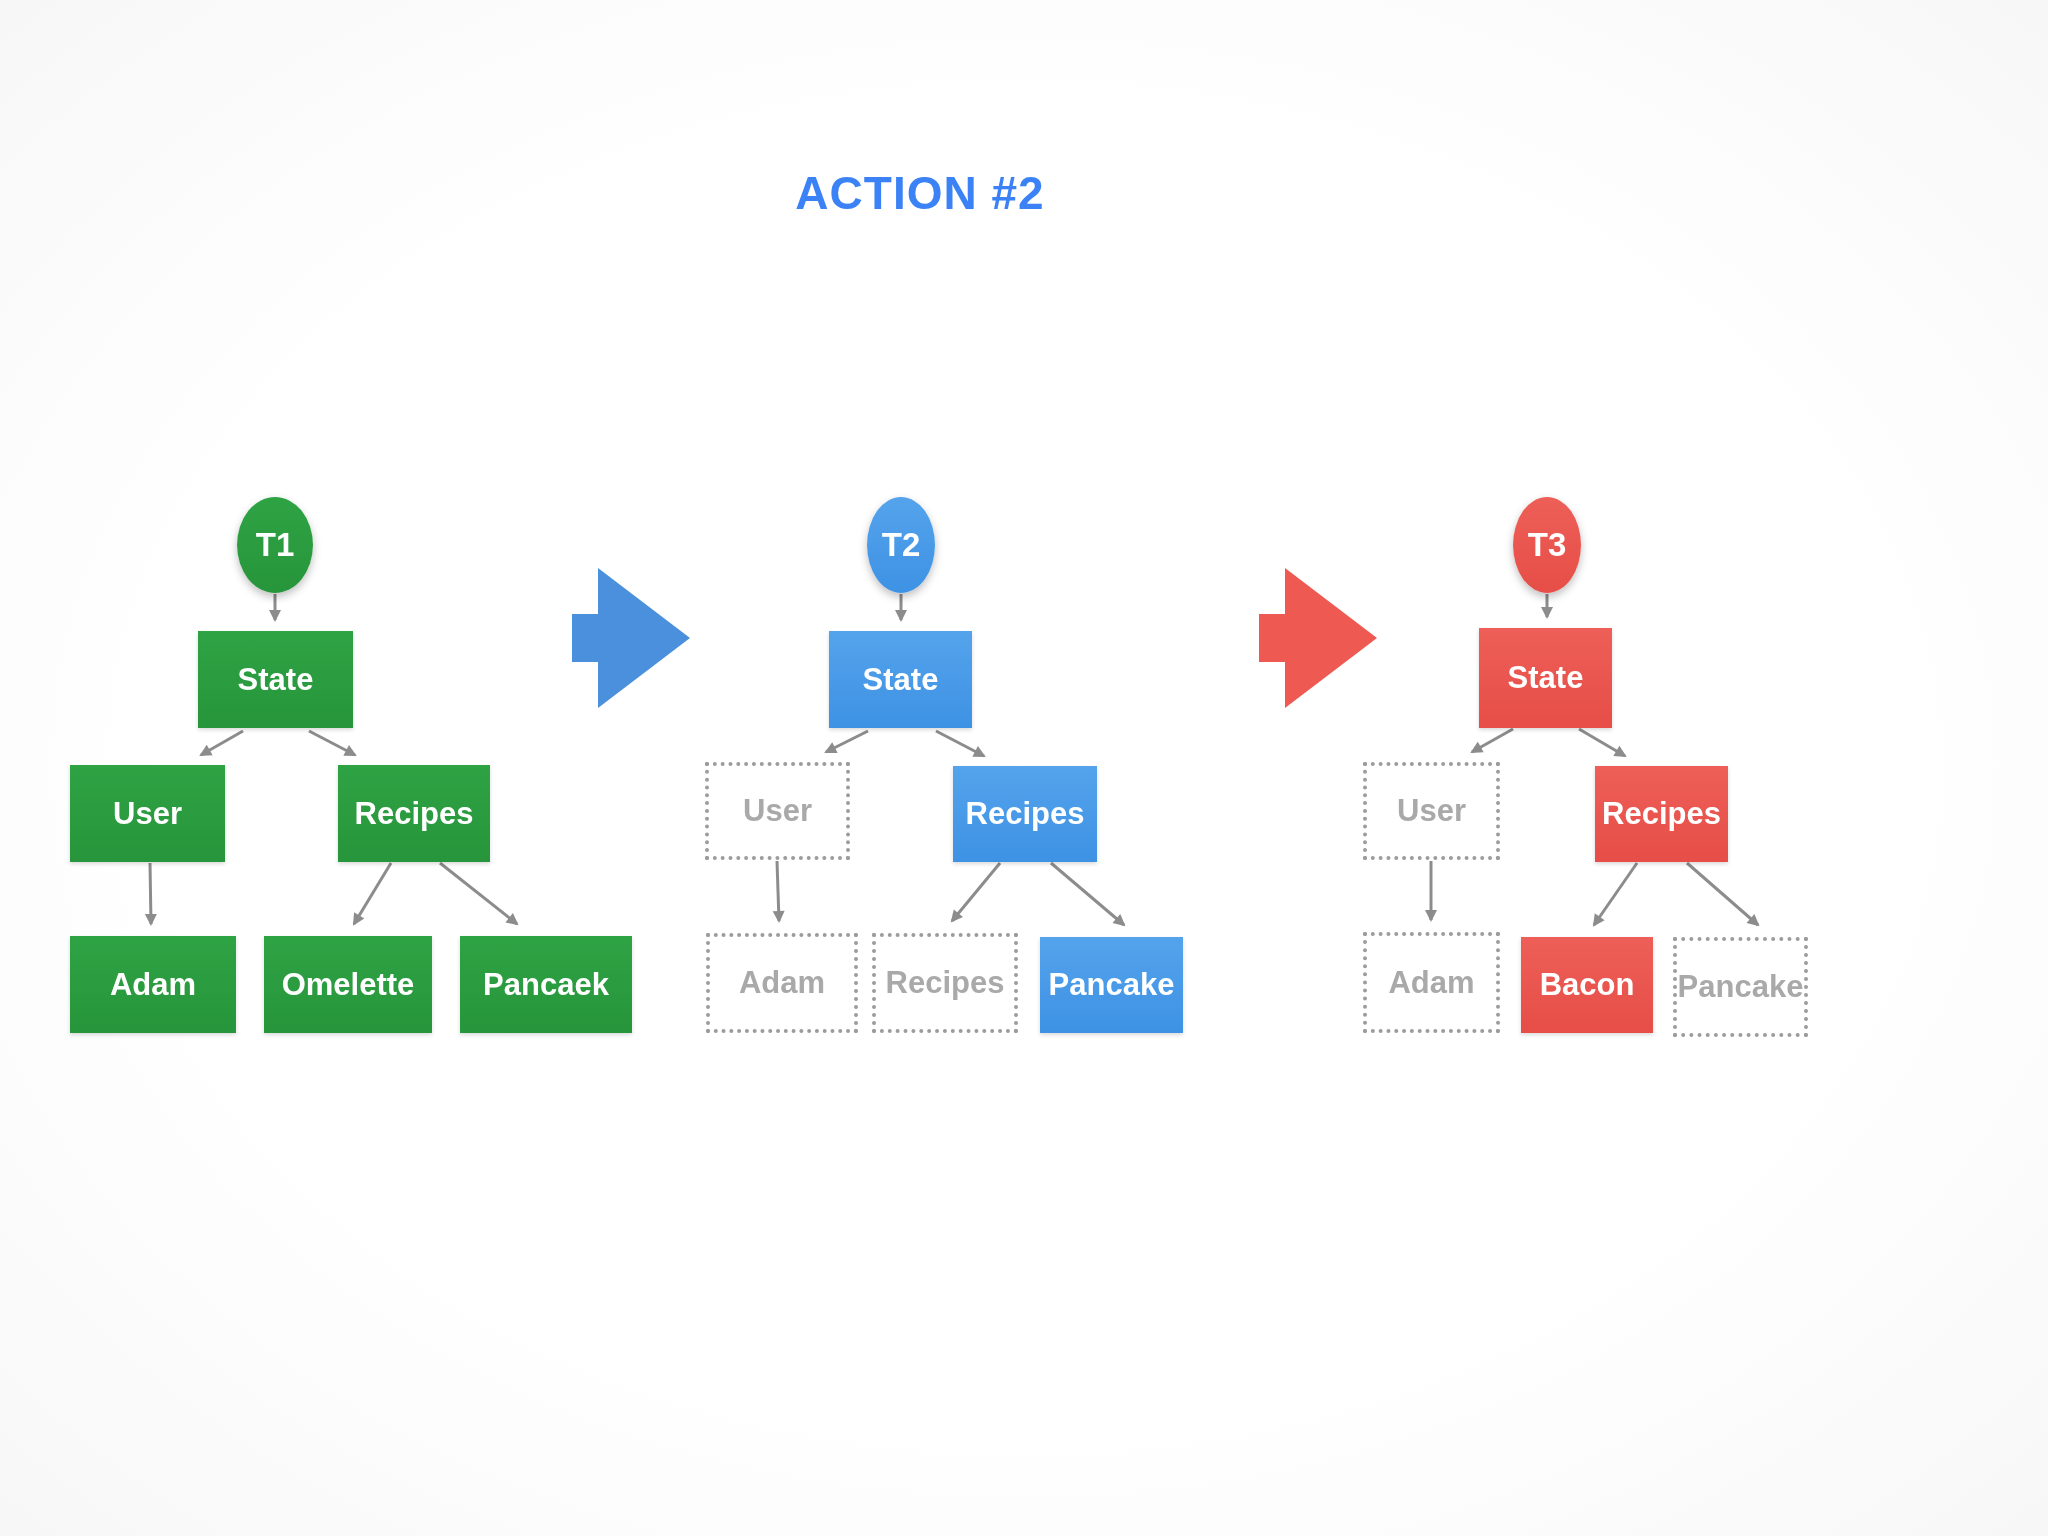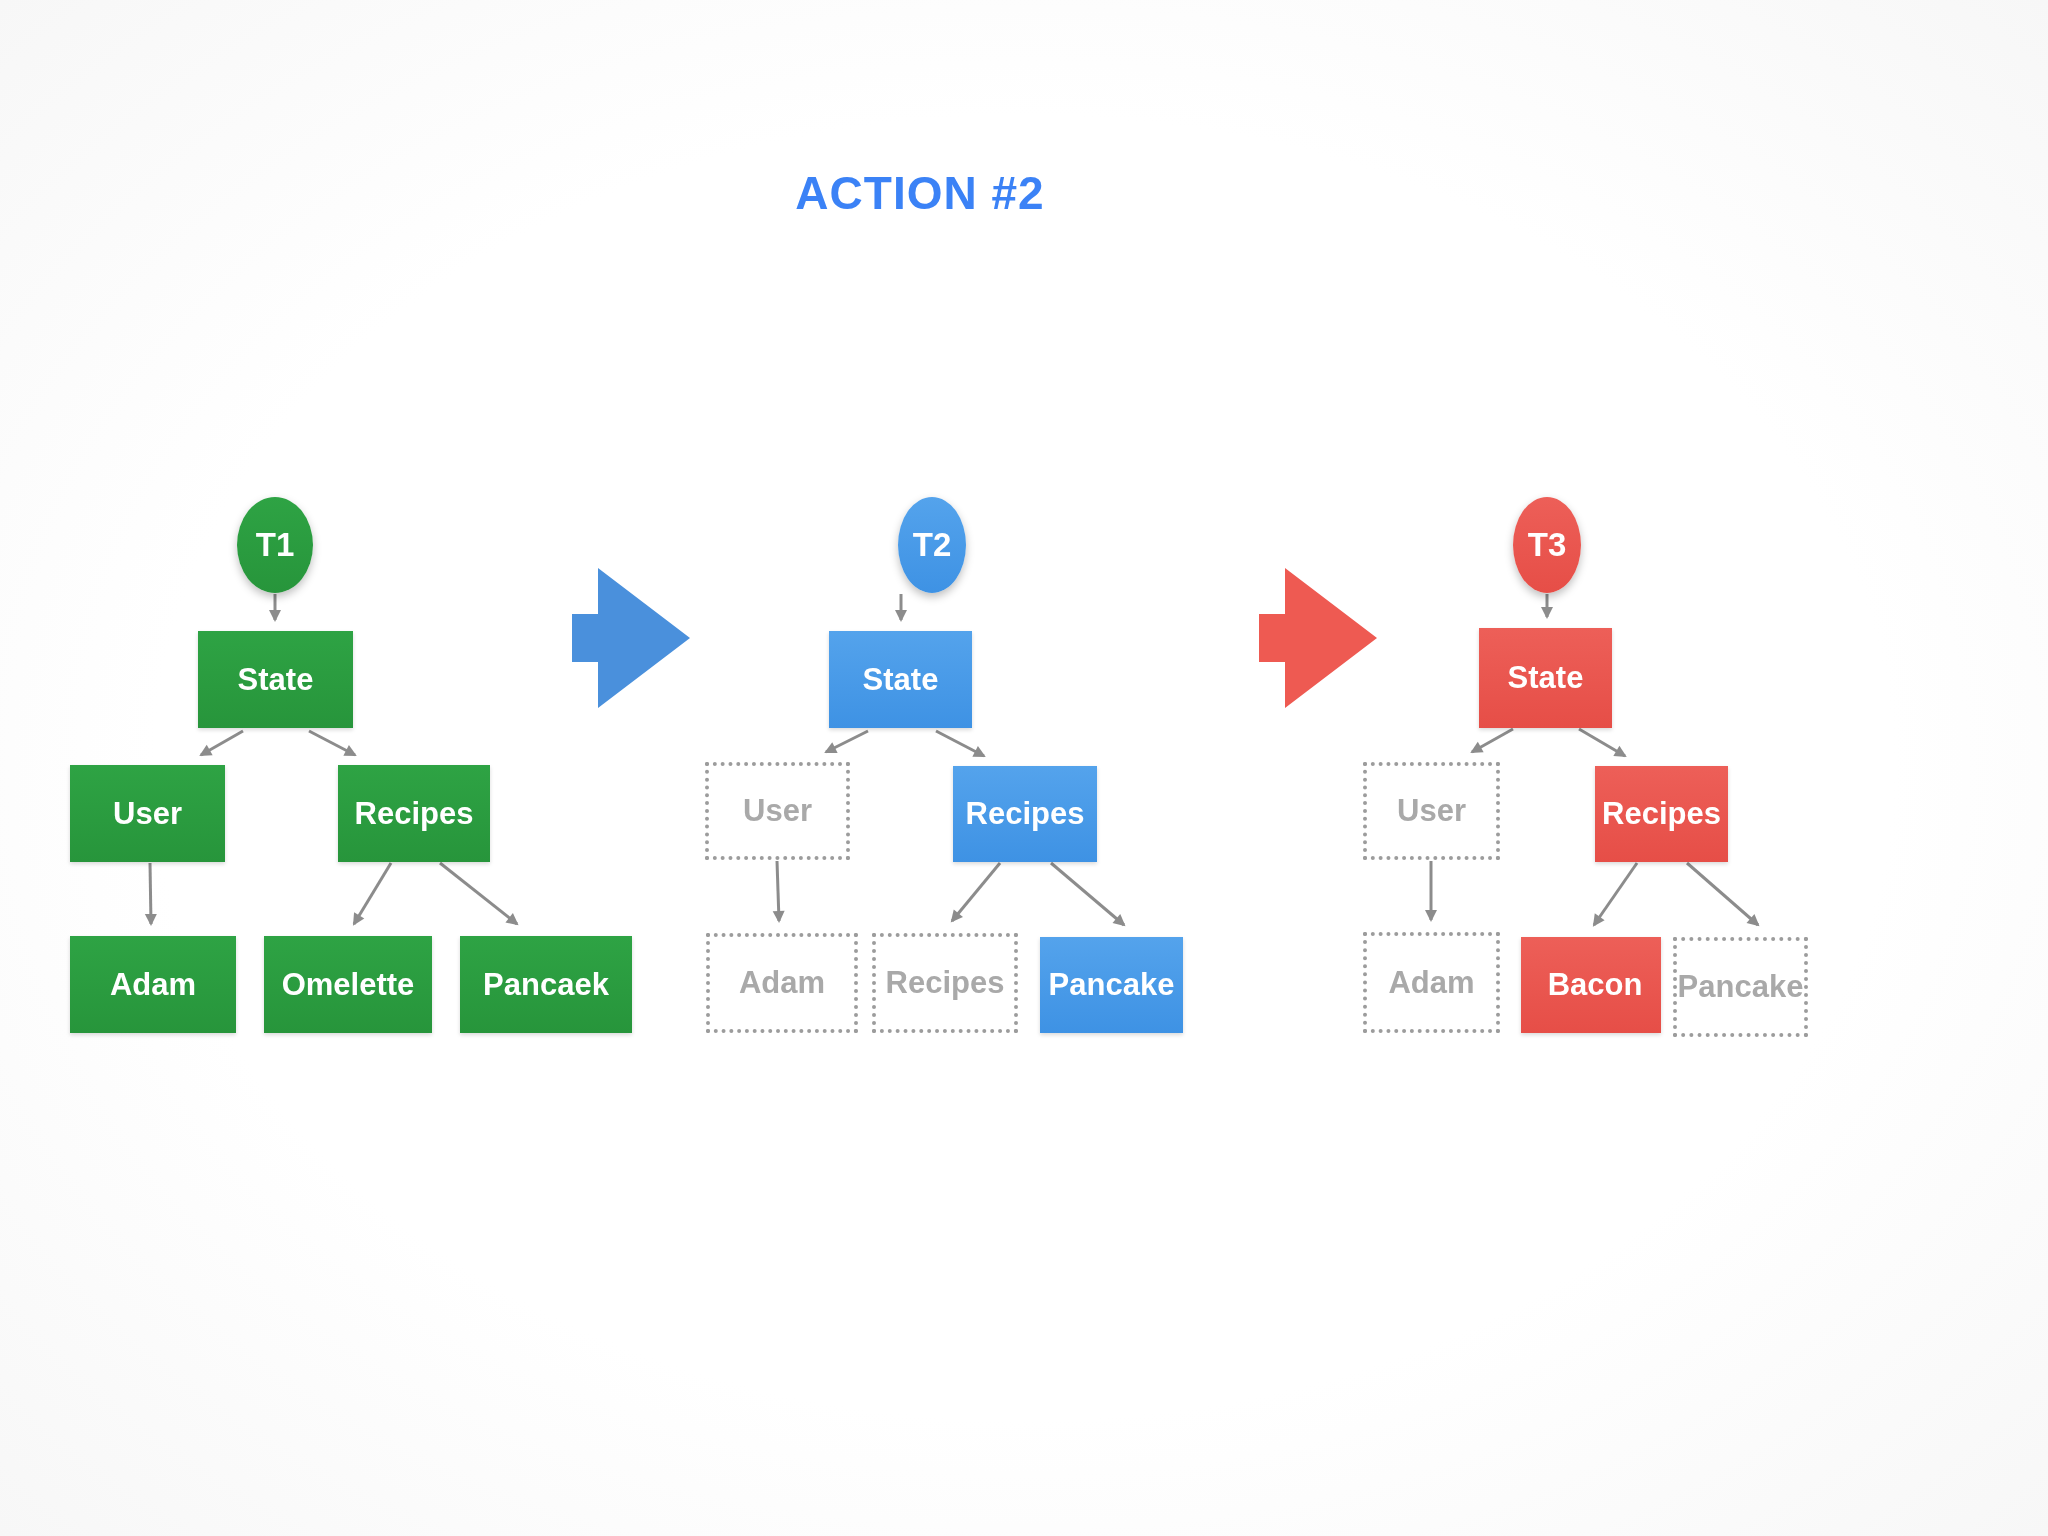--- a/index.html
+++ b/index.html
@@ -80,7 +80,7 @@
     <polygon points="0,46 26,46 26,0 118,70 26,140 26,94 0,94" fill="#4a90dc"></polygon>
   </svg>
 
-  <div class="node circle blue" style="left:898px;top:497px;width:68px;height:96px;">T2</div>
+  <div class="node circle blue" style="left:867px;top:497px;width:68px;height:96px;">T2</div>
   <div class="node blue" style="left:829px;top:631px;width:143px;height:97px;">State</div>
   <div class="node dotted" style="left:705px;top:762px;width:137px;height:90px;">User</div>
   <div class="node blue" style="left:953px;top:766px;width:144px;height:96px;">Recipes</div>

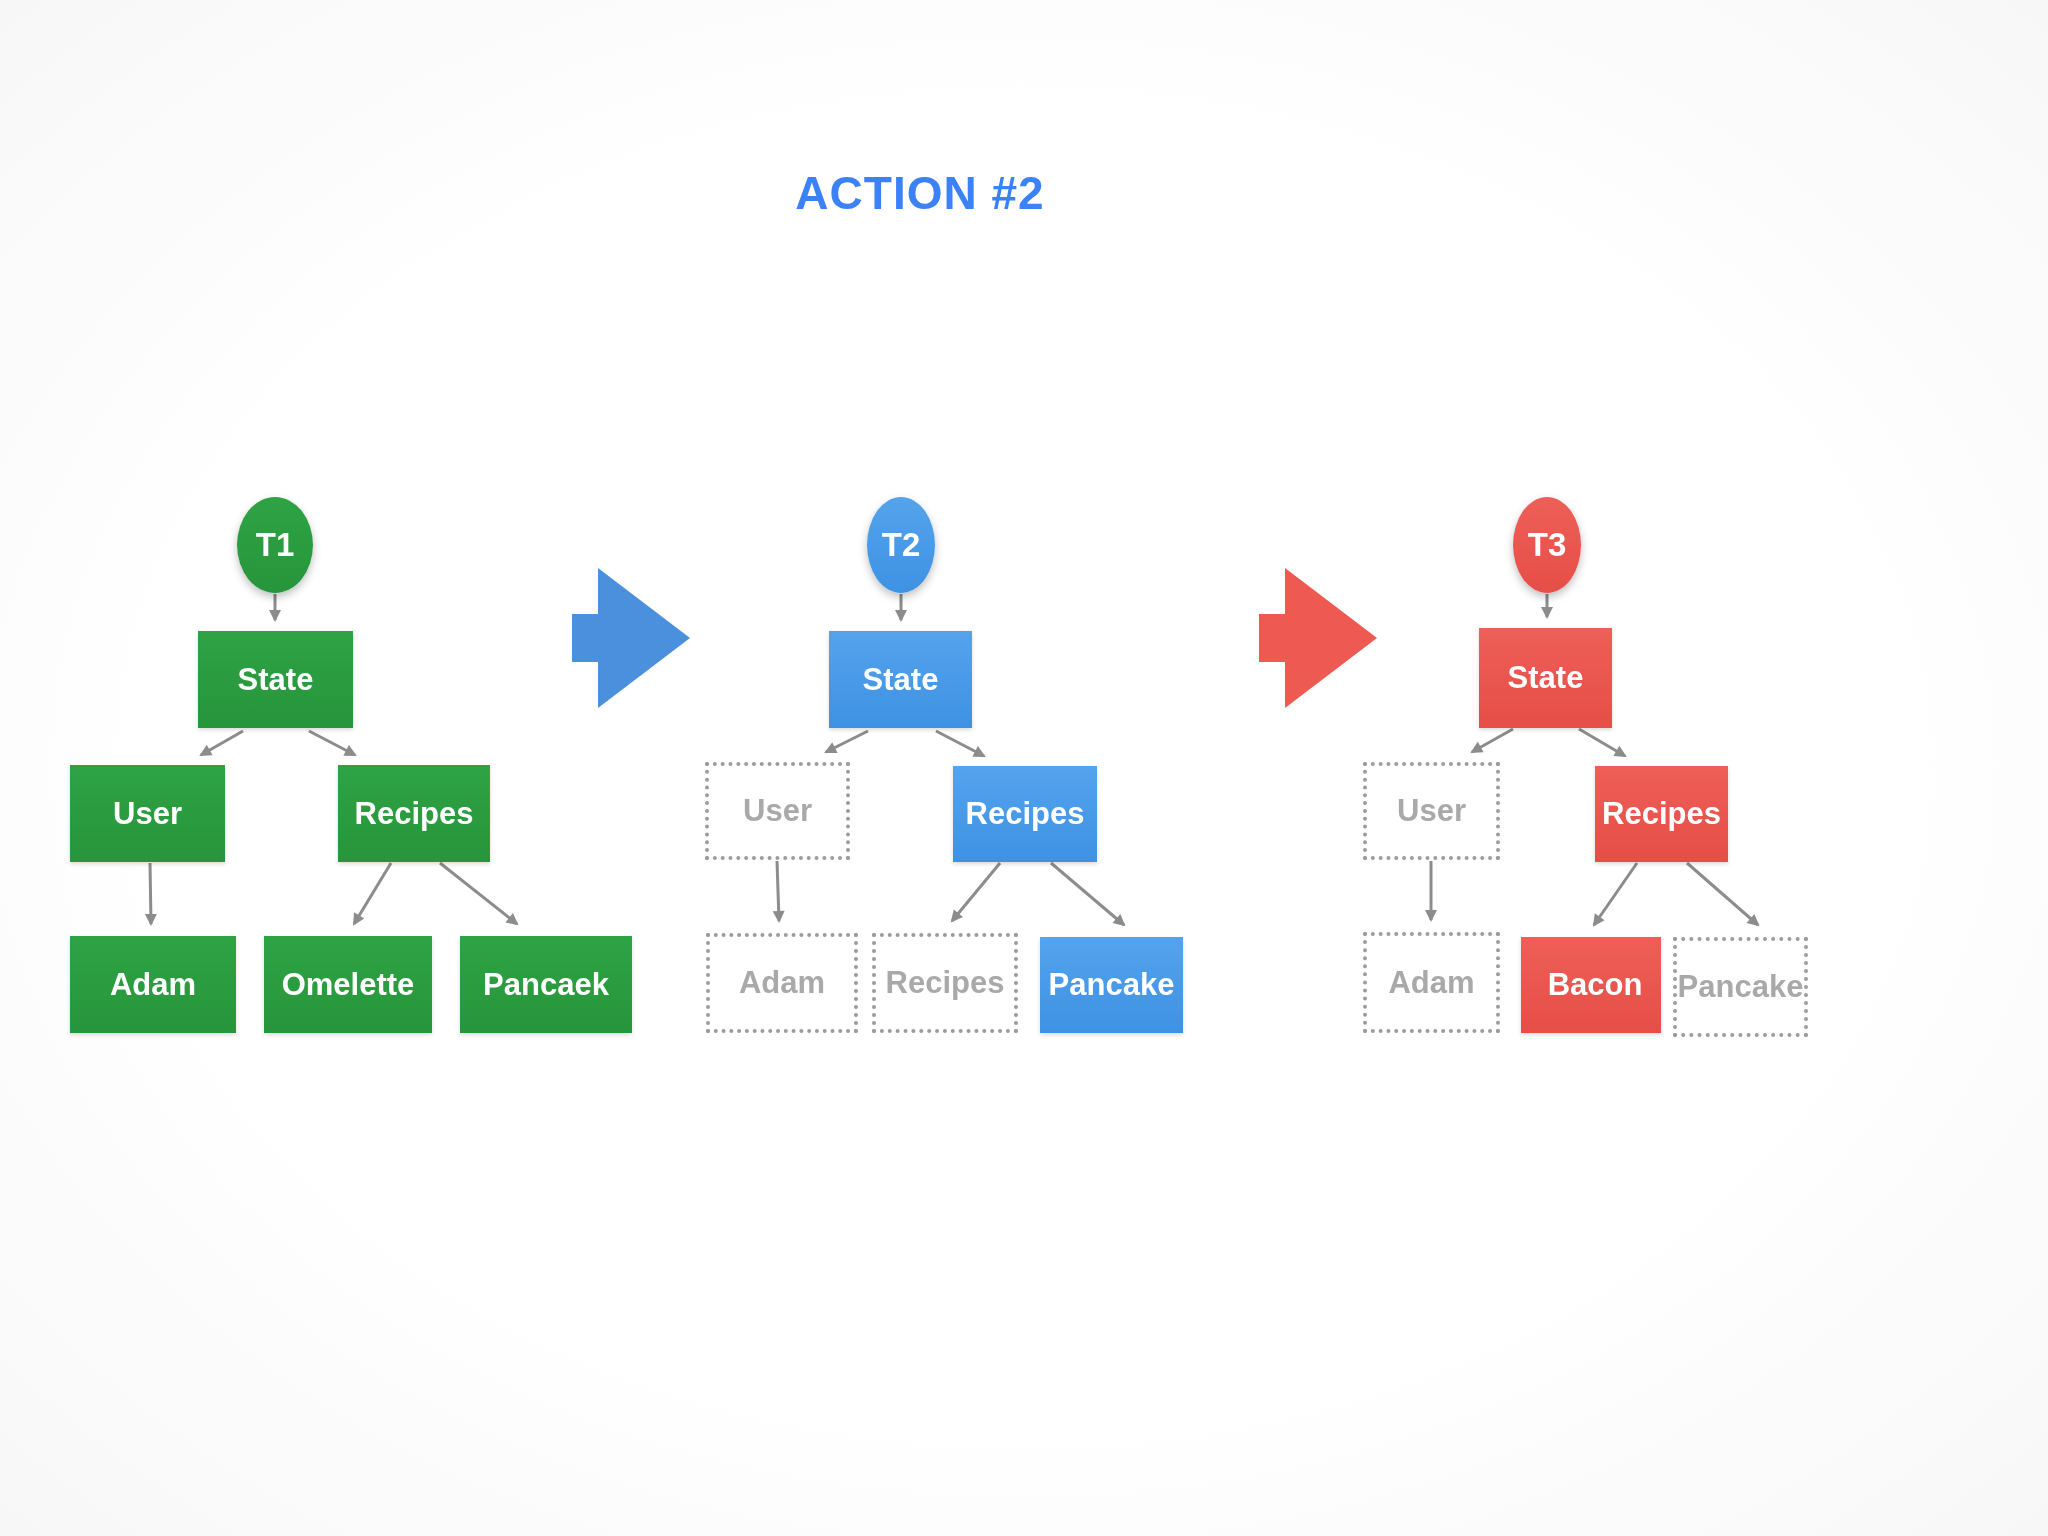--- a/index.html
+++ b/index.html
@@ -97,7 +97,7 @@
   <div class="node dotted" style="left:1363px;top:762px;width:129px;height:90px;">User</div>
   <div class="node red" style="left:1595px;top:766px;width:133px;height:96px;">Recipes</div>
   <div class="node dotted" style="left:1363px;top:932px;width:129px;height:93px;">Adam</div>
-  <div class="node red" style="left:1521px;top:937px;width:132px;height:96px;padding-left:8px;">Bacon</div>
+  <div class="node red" style="left:1521px;top:937px;width:132px;height:96px;">Bacon</div>
   <div class="node dotted" style="left:1673px;top:937px;width:127px;height:92px;">Pancake</div>
 
 </div>

